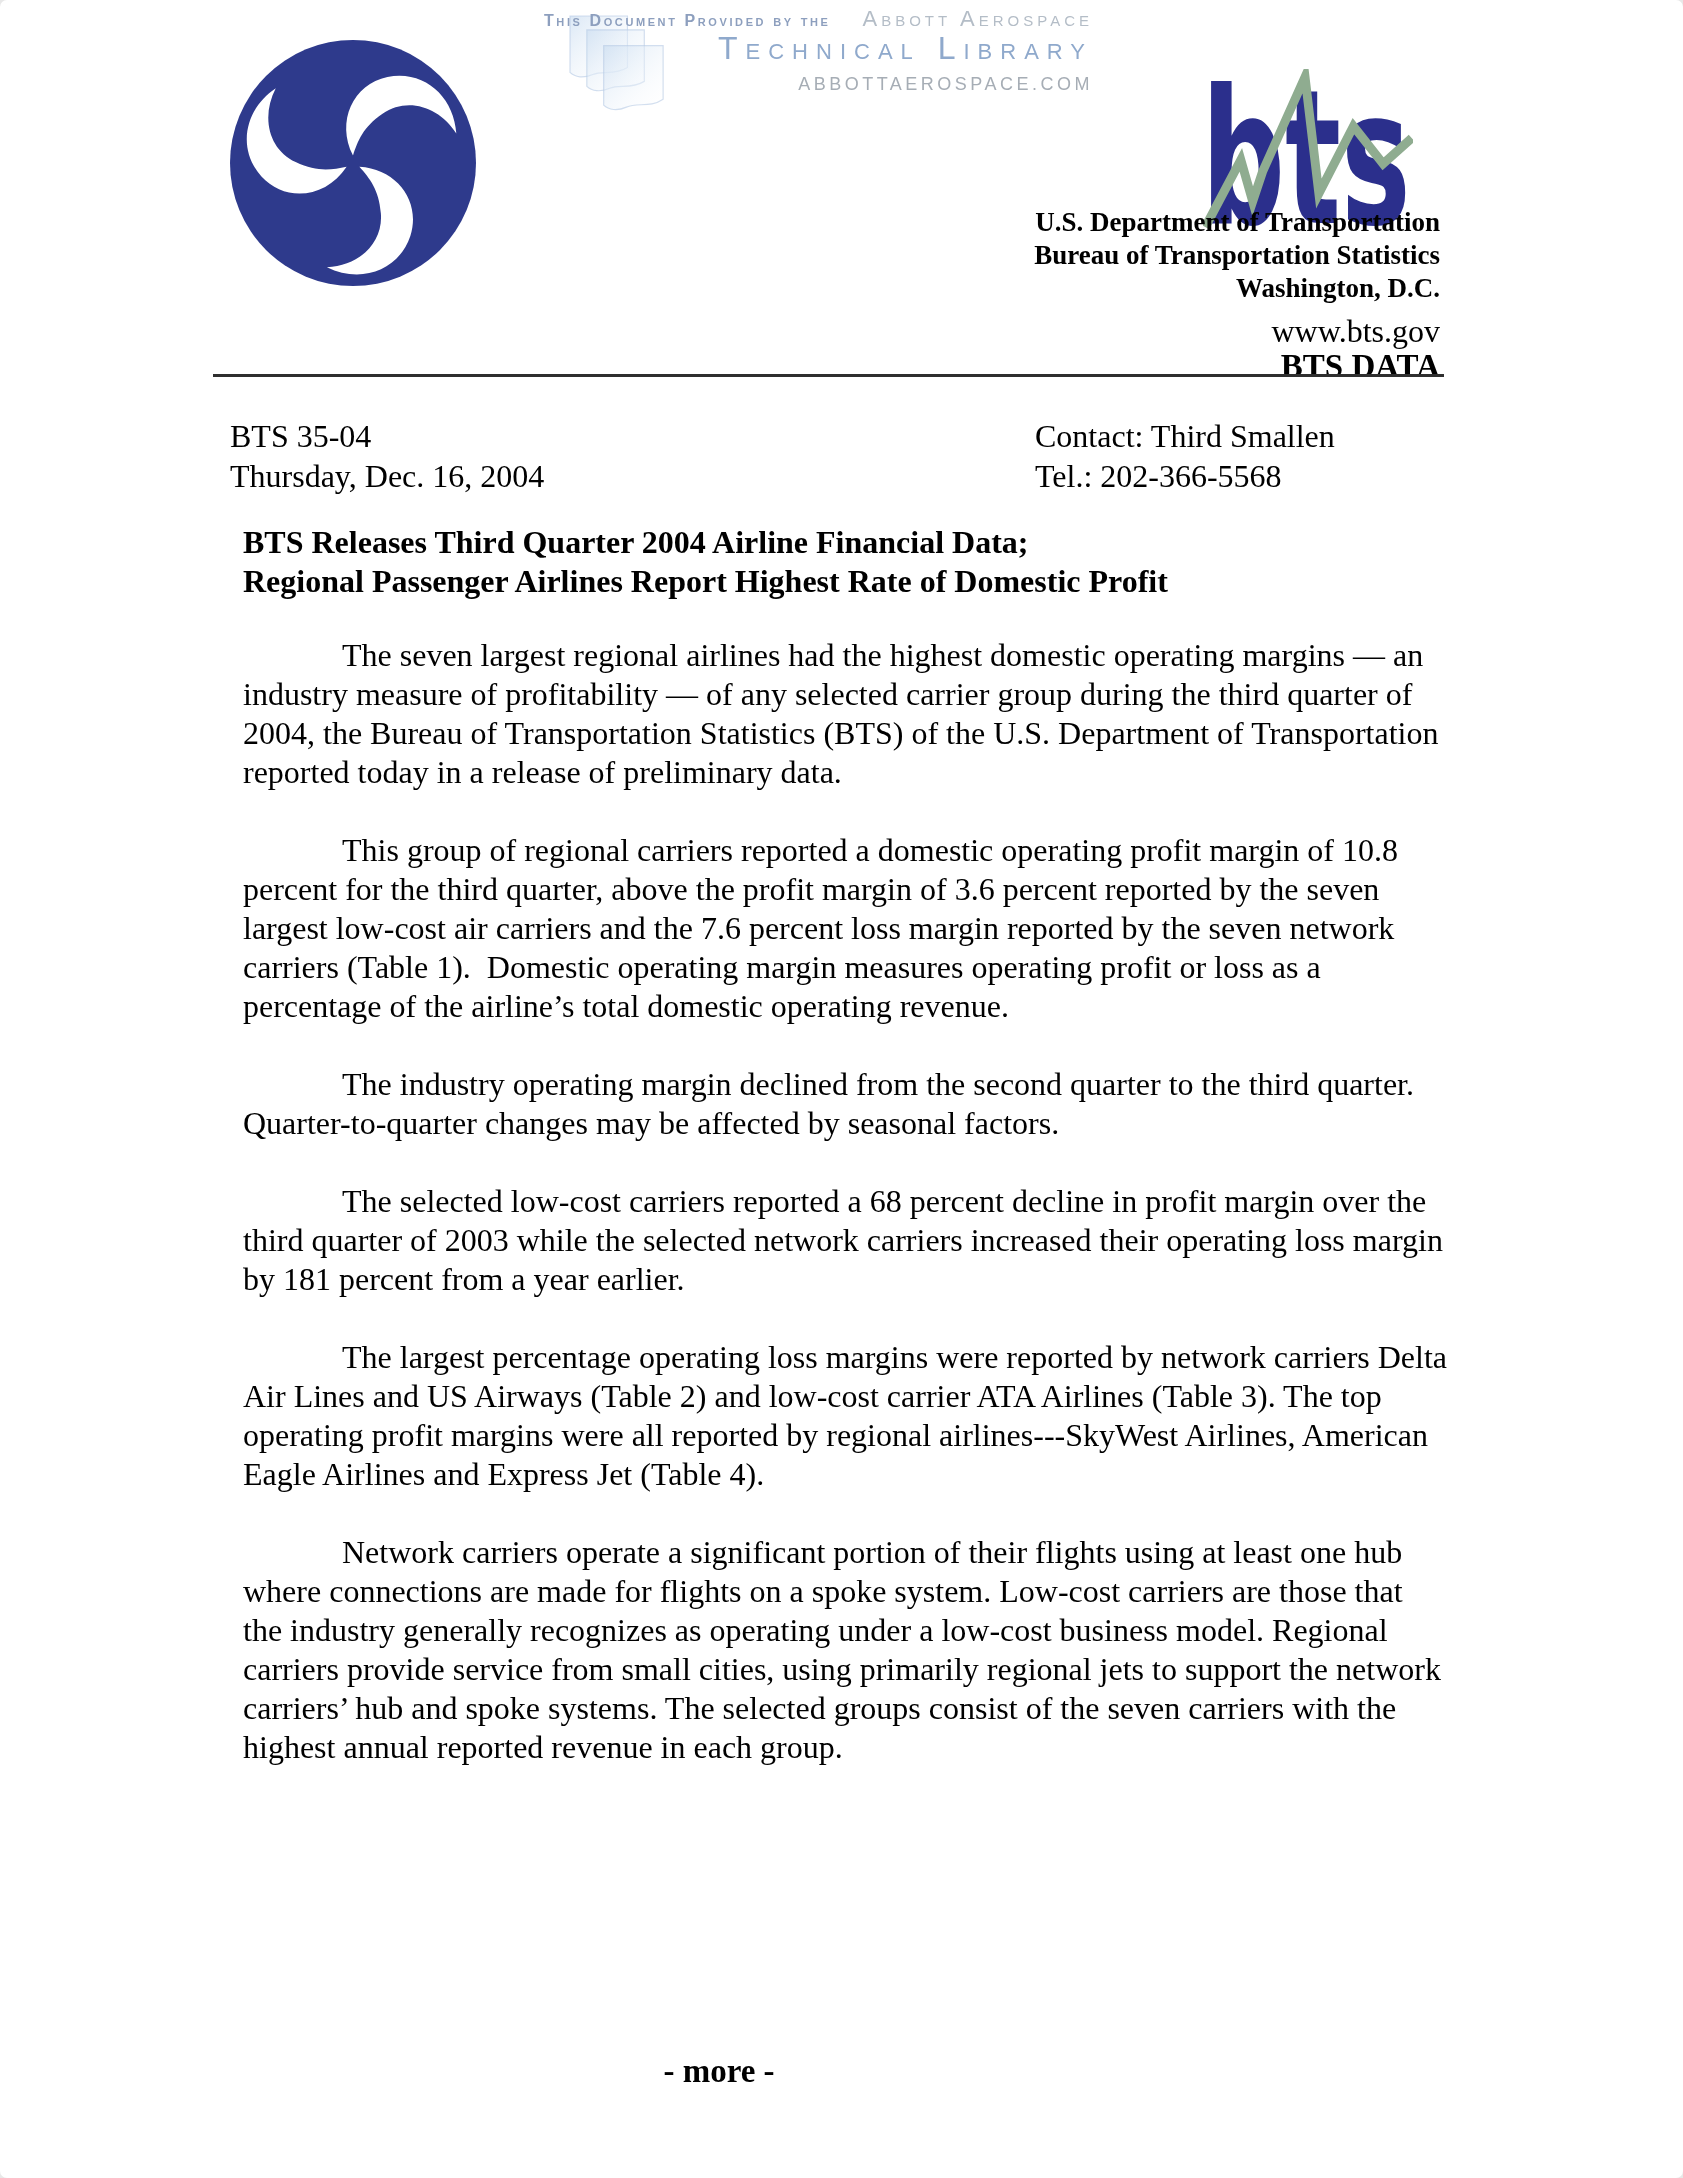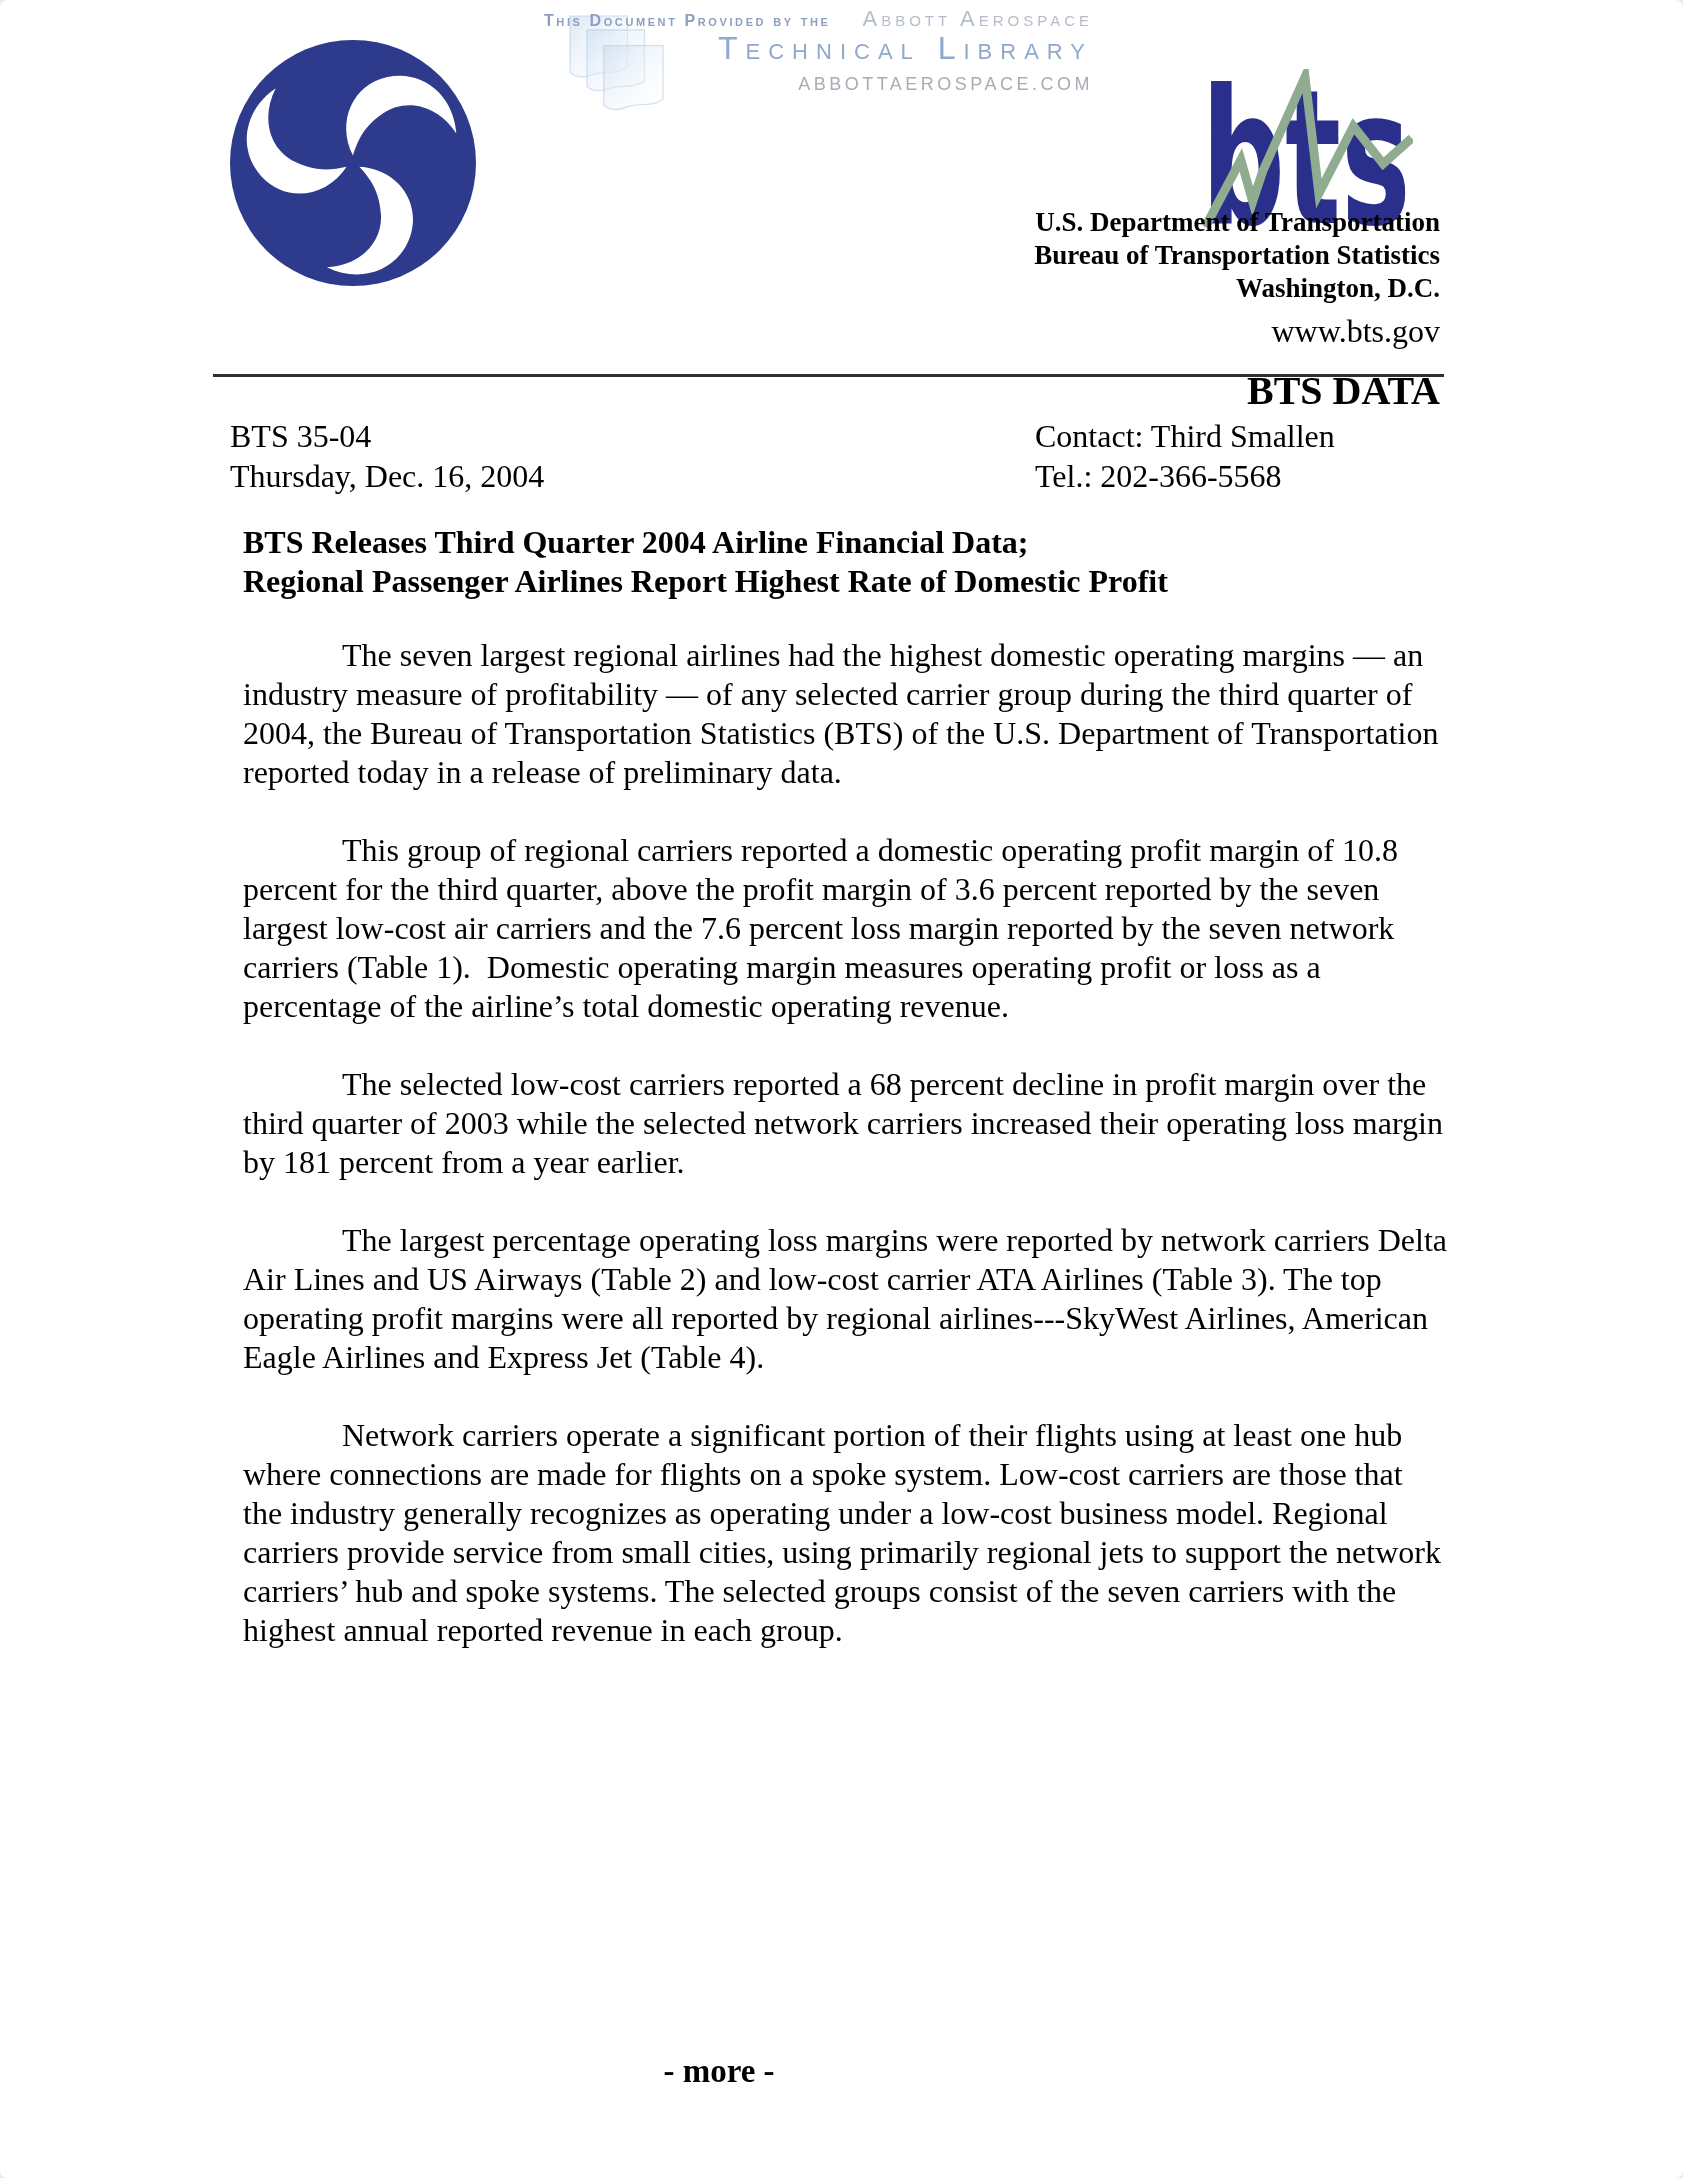--- a/index.html
+++ b/index.html
@@ -46,7 +46,7 @@
   .org-block { position:absolute; right:243px; top:206px; text-align:right; }
   .org-line  { font-weight:bold; font-size:27px; line-height:33px; }
   .org-site  { font-size:32px; line-height:36px;margin-top:8px; }
-  .org-banner{ font-weight:bold; font-size:40px; line-height:34px;margin-top:25px; }
+  .org-banner{ font-weight:bold; font-size:33px; line-height:34px; }
 
   .rule { position:absolute; left:213px; top:374px; width:1231px; height:3px; background:#2f2f2f; }
 

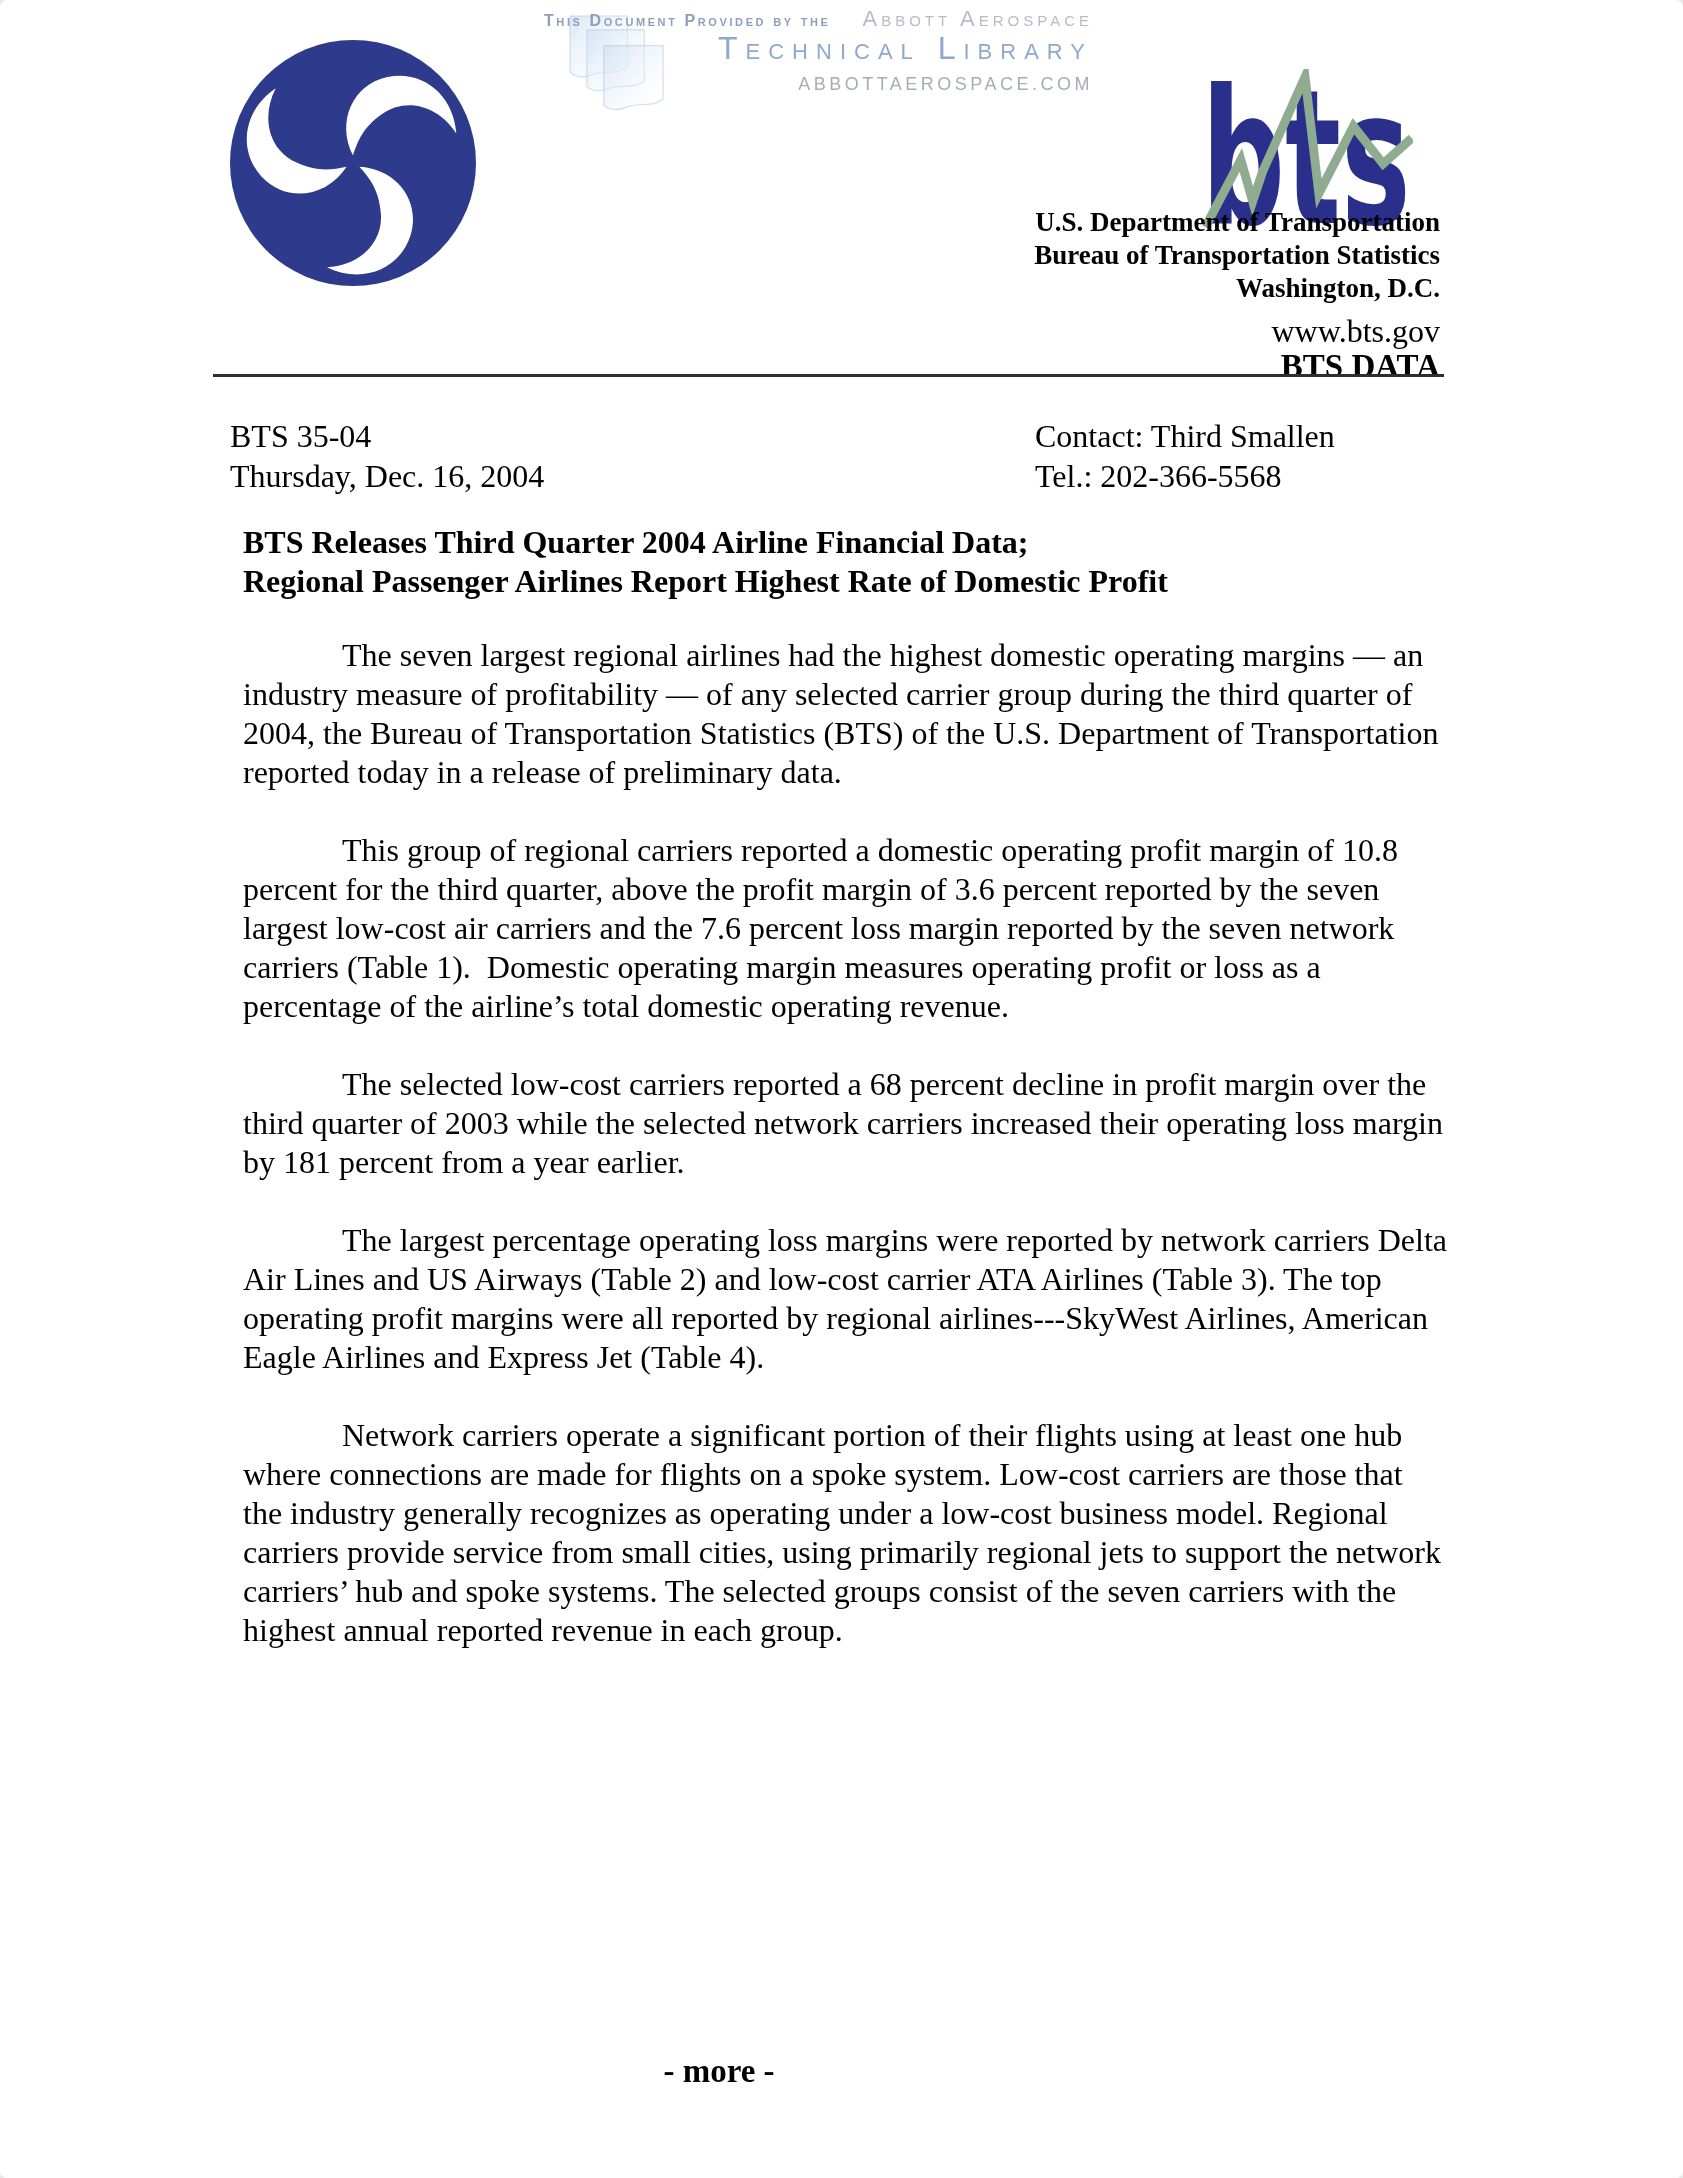--- a/index.html
+++ b/index.html
@@ -138,6 +138,7 @@
   <div class="bodytext">
       <p class="para">The seven largest regional airlines had the highest domestic operating margins — an industry measure of profitability — of any selected carrier group during the third quarter of 2004, the Bureau of Transportation Statistics (BTS) of the U.S. Department of Transportation reported today in a release of preliminary data.</p>
       <p class="para">This group of regional carriers reported a domestic operating profit margin of 10.8 percent for the third quarter, above the profit margin of 3.6 percent reported by the seven largest low-cost air carriers and the 7.6 percent loss margin reported by the seven network carriers (Table 1).  Domestic operating margin measures operating profit or loss as a percentage of the airline’s total domestic operating revenue.</p>
+      <p class="para">The industry operating margin declined from the second quarter to the third quarter.  Quarter-to-quarter changes may be affected by seasonal factors.</p>
       <p class="para">The selected low-cost carriers reported a 68 percent decline in profit margin over the third quarter of 2003 while the selected network carriers increased their operating loss margin by 181 percent from a year earlier.</p>
       <p class="para">The largest percentage operating loss margins were reported by network carriers Delta Air Lines and US Airways (Table 2) and low-cost carrier ATA Airlines (Table 3). The top operating profit margins were all reported by regional airlines---SkyWest Airlines, American Eagle Airlines and Express Jet (Table 4).</p>
       <p class="para">Network carriers operate a significant portion of their flights using at least one hub where connections are made for flights on a spoke system. Low-cost carriers are those that the industry generally recognizes as operating under a low-cost business model. Regional carriers provide service from small cities, using primarily regional jets to support the network carriers’ hub and spoke systems. The selected groups consist of the seven carriers with the highest annual reported revenue in each group.</p>

